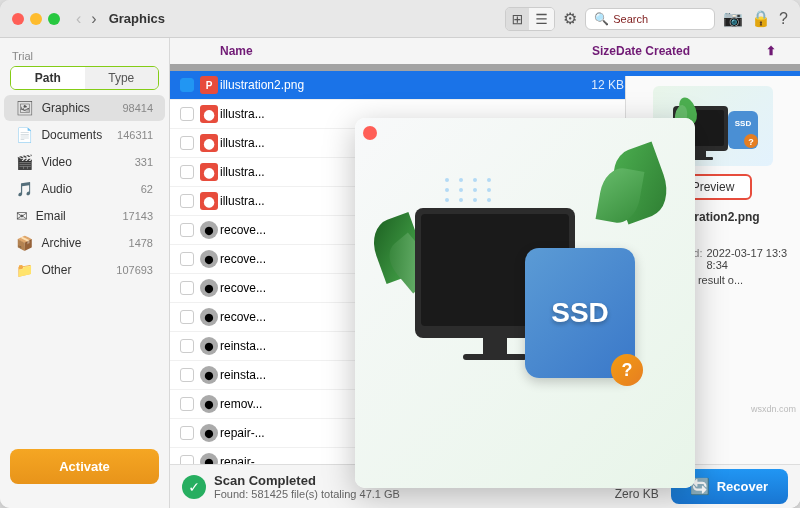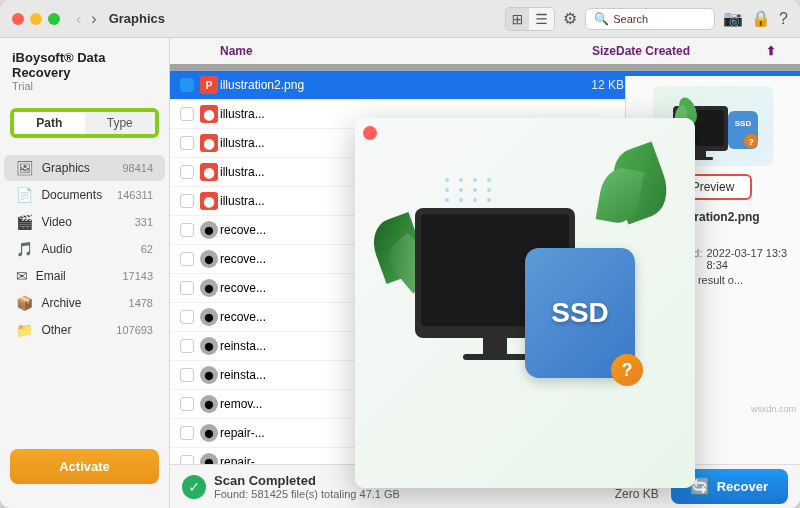--- a/index.html
+++ b/index.html
@@ -585,7 +585,6 @@
 
     <div class="sidebar">
       <div class="sidebar-header">
-        <div class="app-name">iBoysoft® Data Recovery</div>
         <div class="app-trial">Trial</div>
       </div>
       <div class="sidebar-tabs">

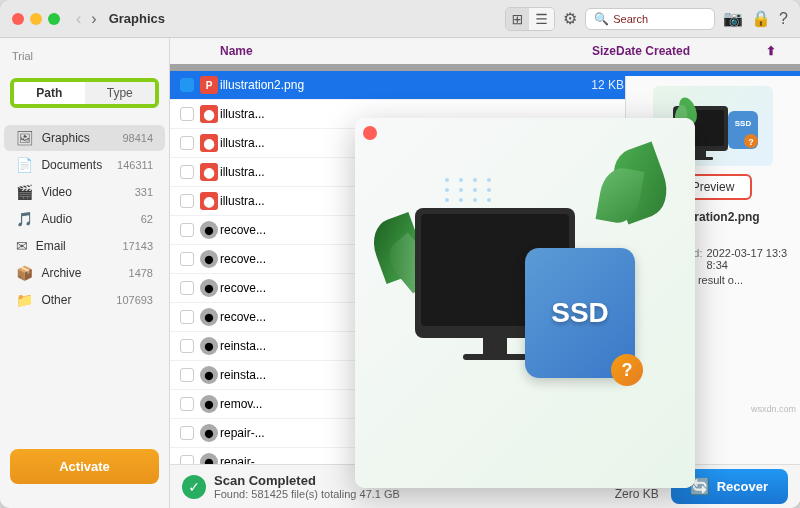--- a/index.html
+++ b/index.html
@@ -141,8 +141,8 @@
     }
     .sidebar-tabs {
       display: flex;
-      margin: 12px 10px;
-      border: 4px solid #84cc16;
+      margin: 0 10px;
+      border: 1px solid #84cc16;
       border-radius: 6px;
       overflow: hidden;
     }

